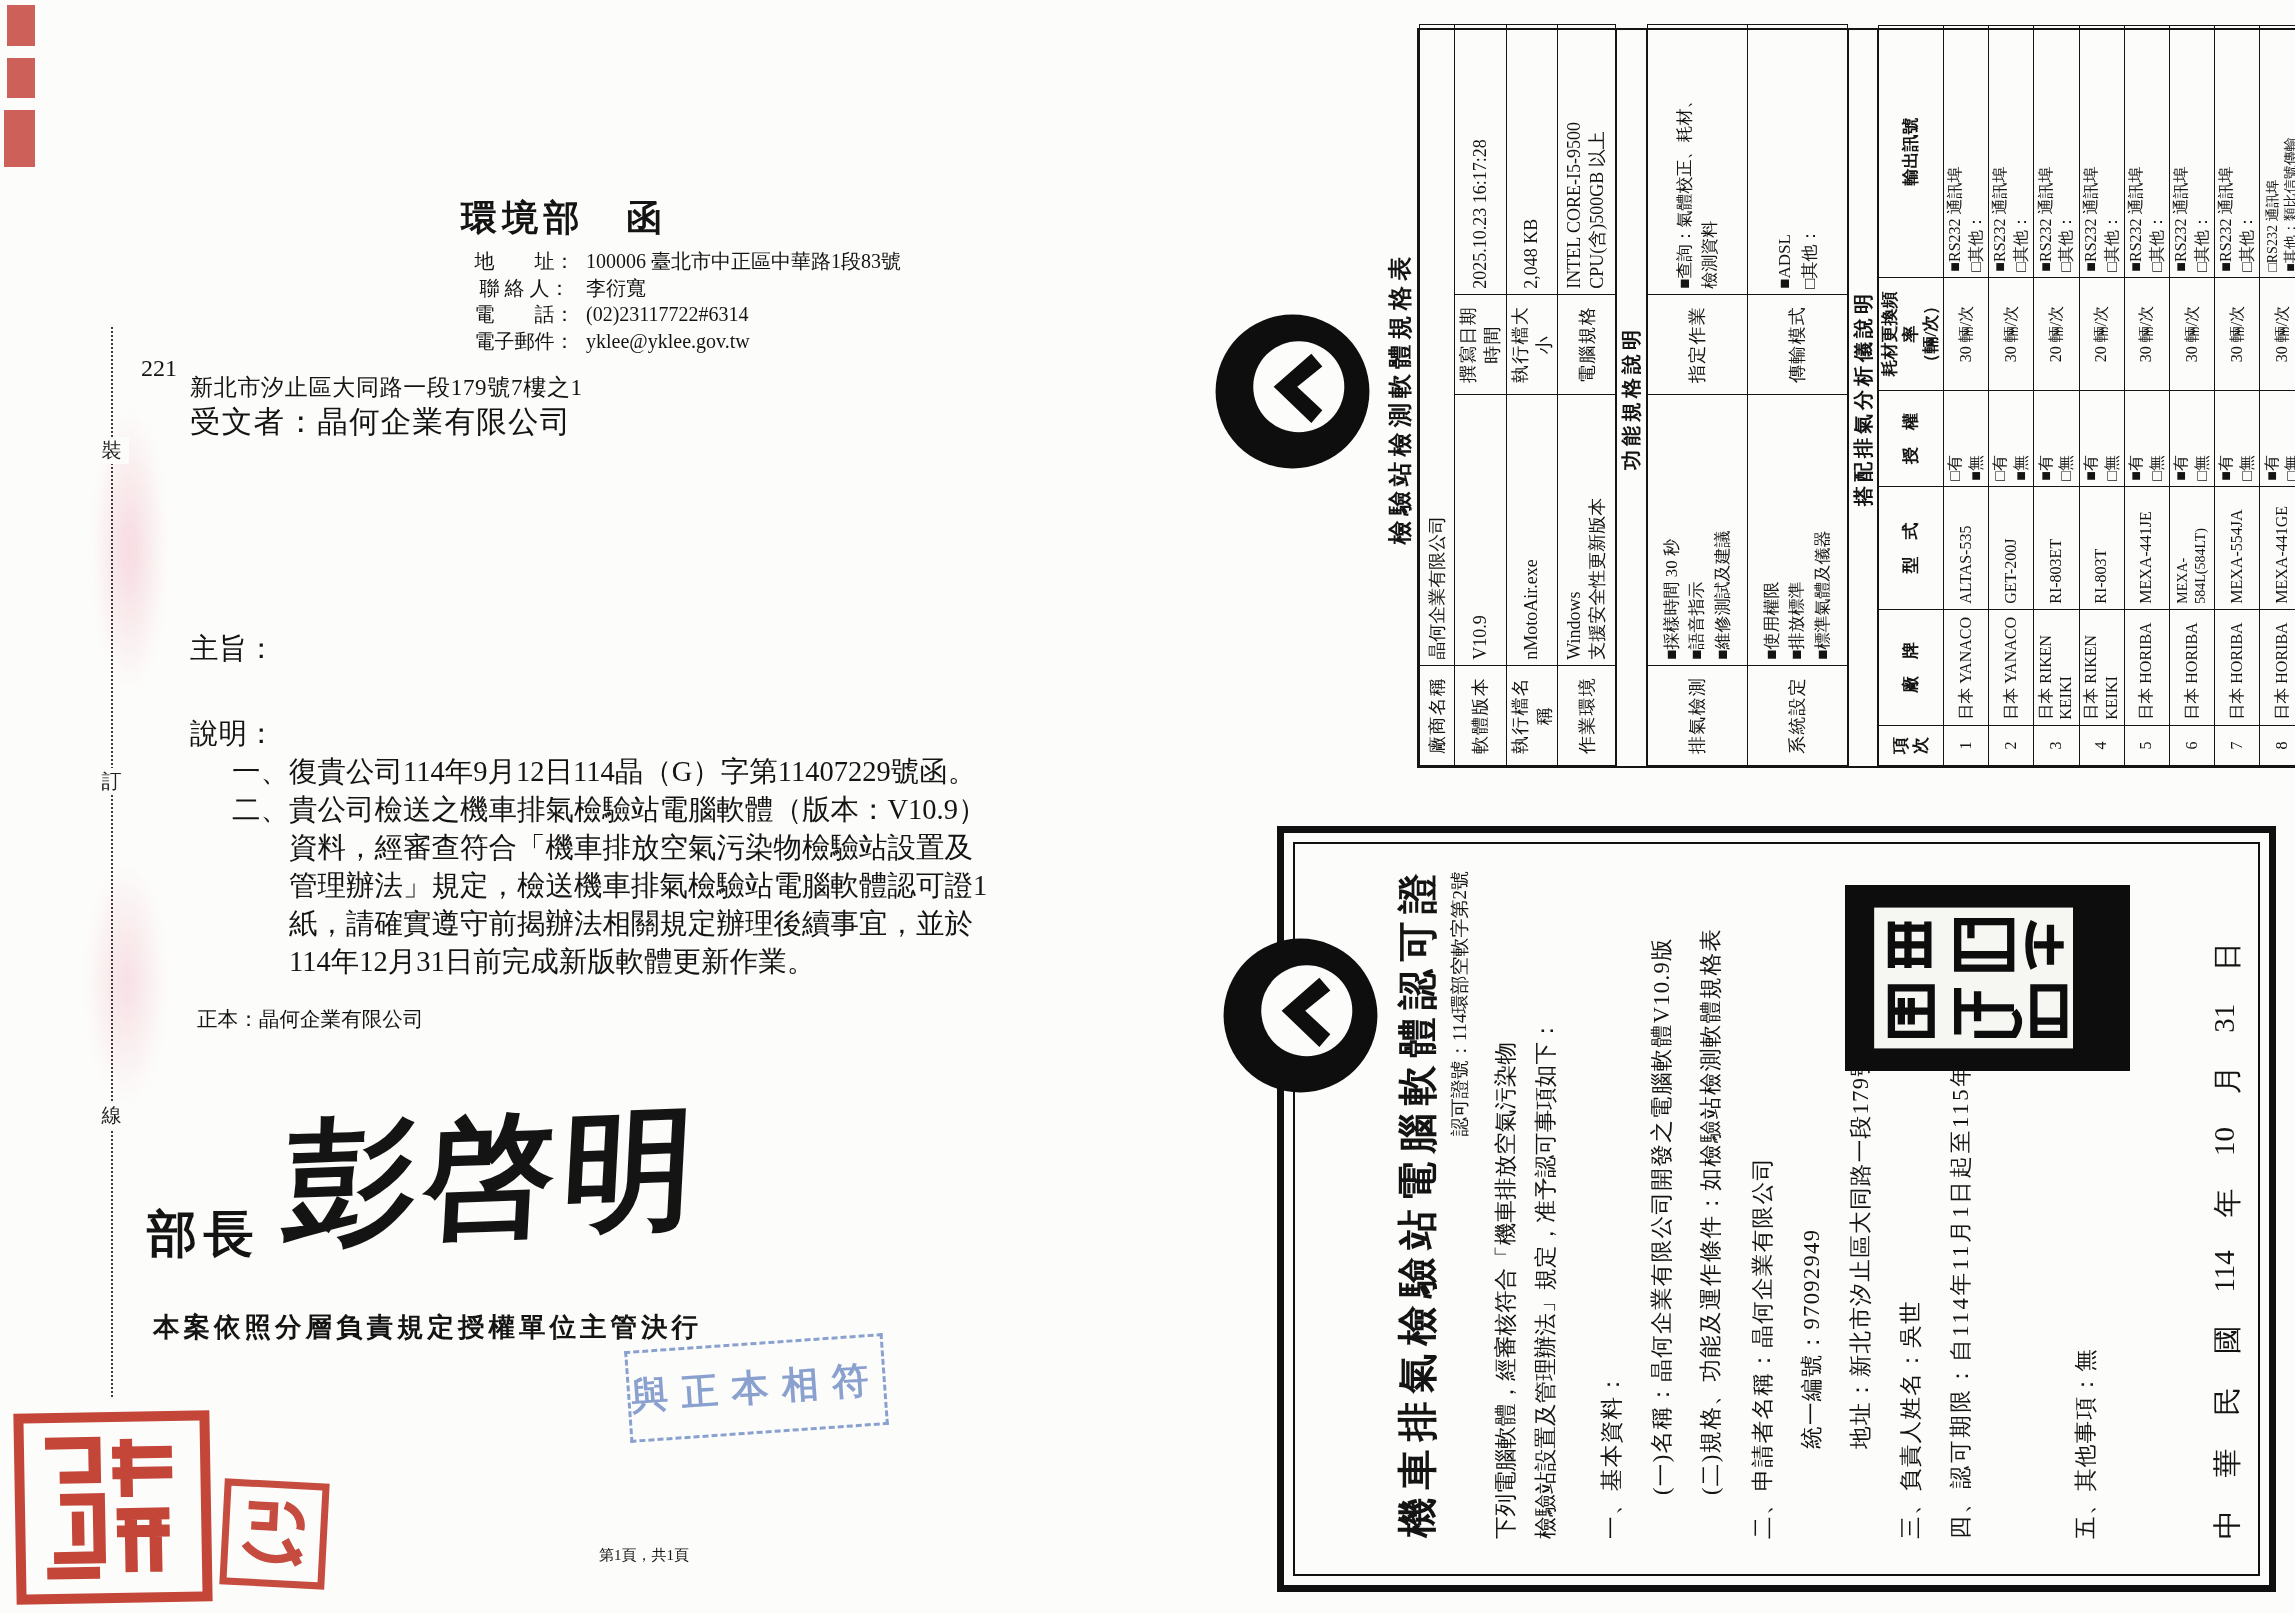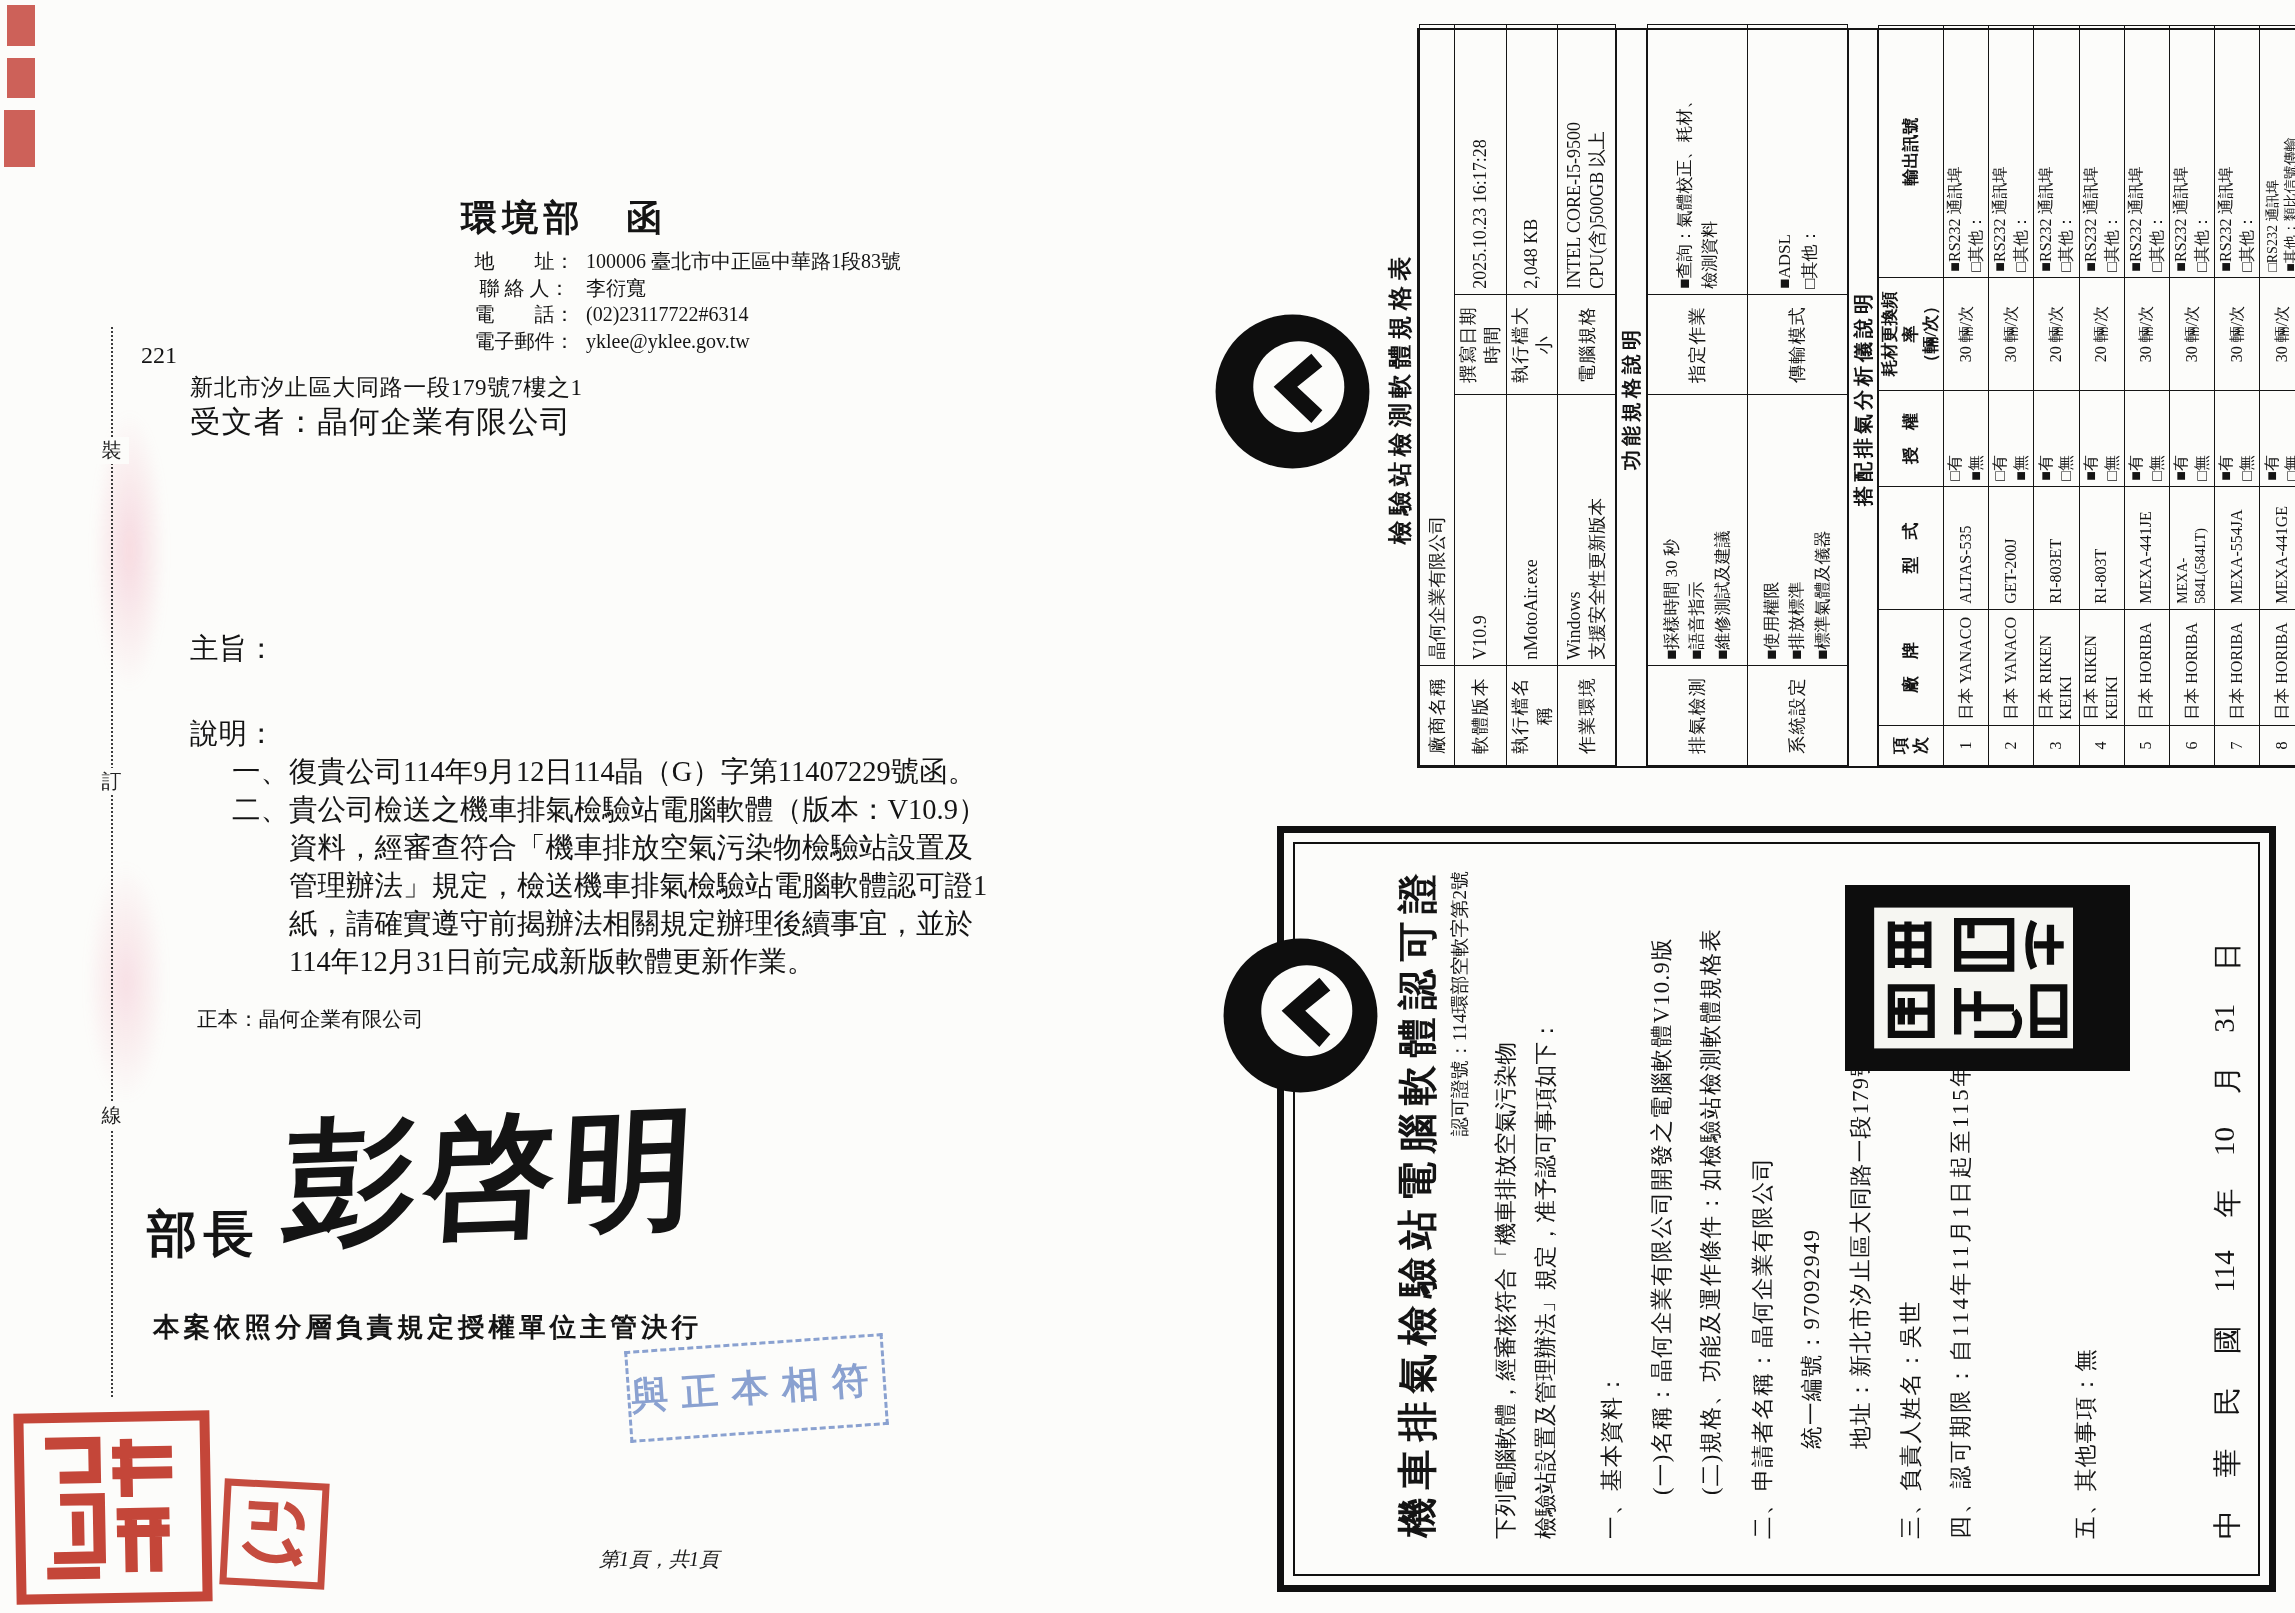--- a/index.html
+++ b/index.html
@@ -26,7 +26,7 @@
   .contact { left:463px; top:248px; font-size:20px; line-height:26.5px;text-align:center; }
   .contact .row { display:flex; }
   .contact .lab { width:123px; }
-  .postal { left:141px; top:342px; font-size:24px; }
+  .postal { left:141px; top:355px; font-size:24px; }
   .raddr { left:190px; top:372px; font-size:23px; letter-spacing:0.7px; }
   .recipient { left:190px; top:402px; font-size:30.5px; letter-spacing:1.3px; }
   .meta { left:190px; top:457px; font-size:22.6px; line-height:31px; }

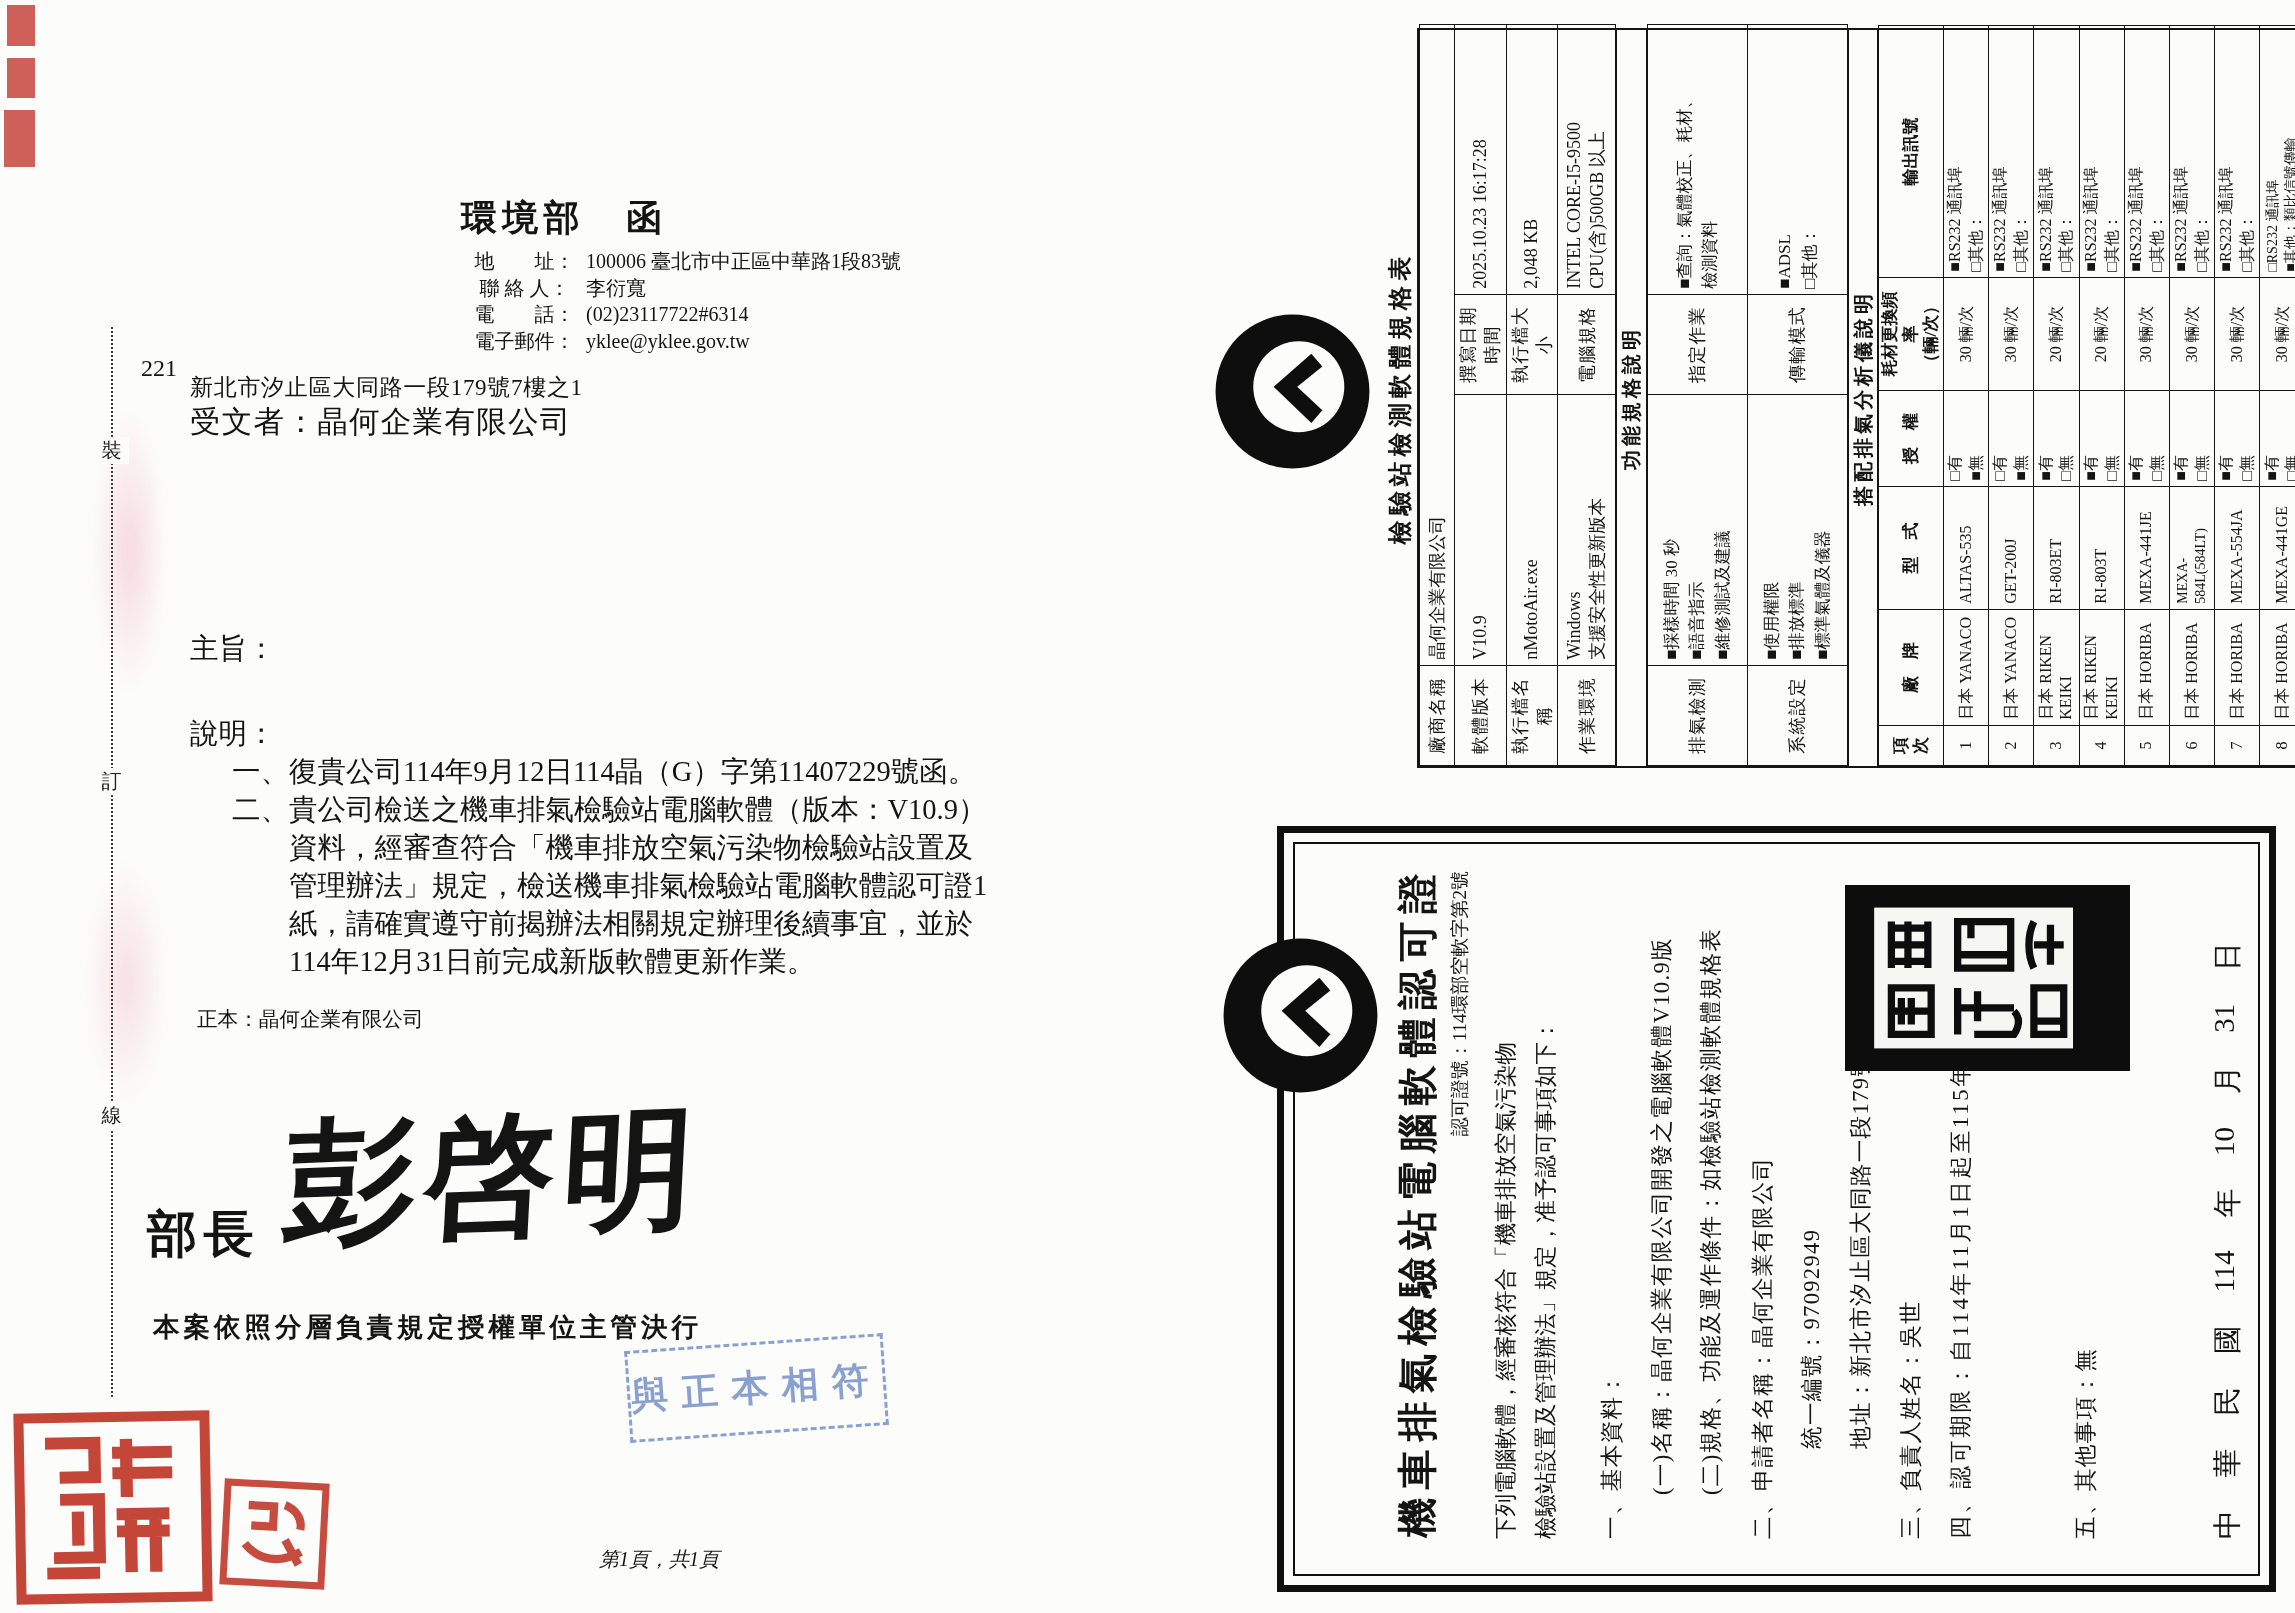--- a/index.html
+++ b/index.html
@@ -43,7 +43,7 @@
   .signer-name { left:285px; top:1110px; font-size:131px; font-weight:900; letter-spacing:8px;
                  transform:rotate(-2deg) skewX(-5deg); line-height:1; }
   .auth-note { left:153px; top:1309px; font-size:26.5px; font-weight:700; letter-spacing:4px; }
-  .footer { left:599px; top:1546px; font-size:20px;font-style:italic; }
+  .footer { left:599px; top:1546px; font-size:15px; }
 
   
   .blue-stamp { left:627px; top:1342px; width:259px; height:92px;

